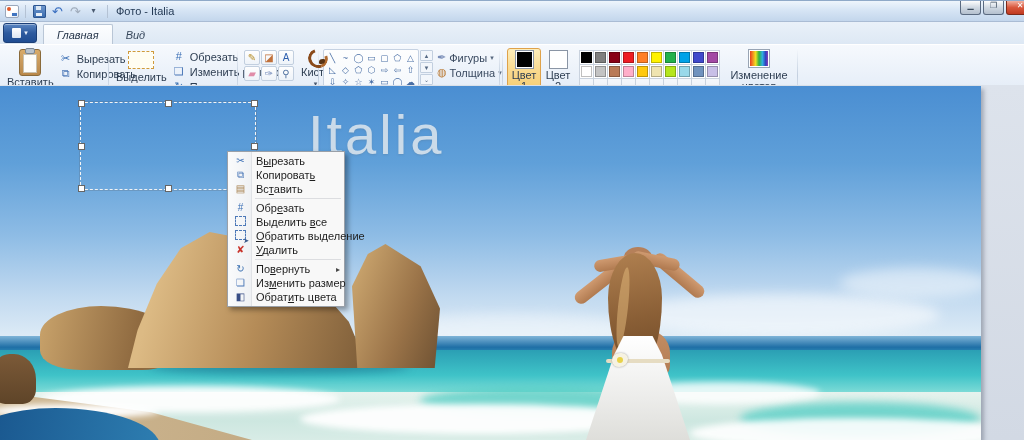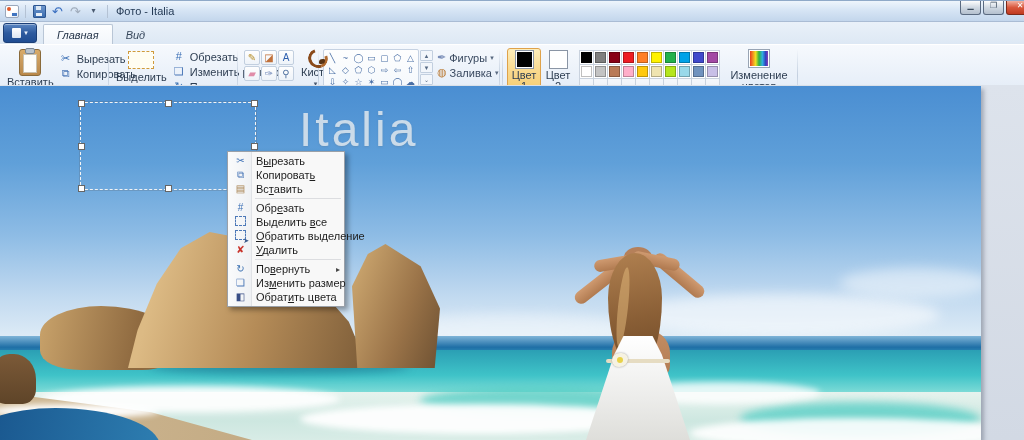--- a/index.html
+++ b/index.html
@@ -326,7 +326,7 @@
           </div>
           <div class="ofbtn">
             <span class="sico" style="color:#b8762e;">◍</span>
-            <span>Заливка</span>
+            <span>Толщина</span>
             <span class="dd">▾</span>
           </div>
         </div>

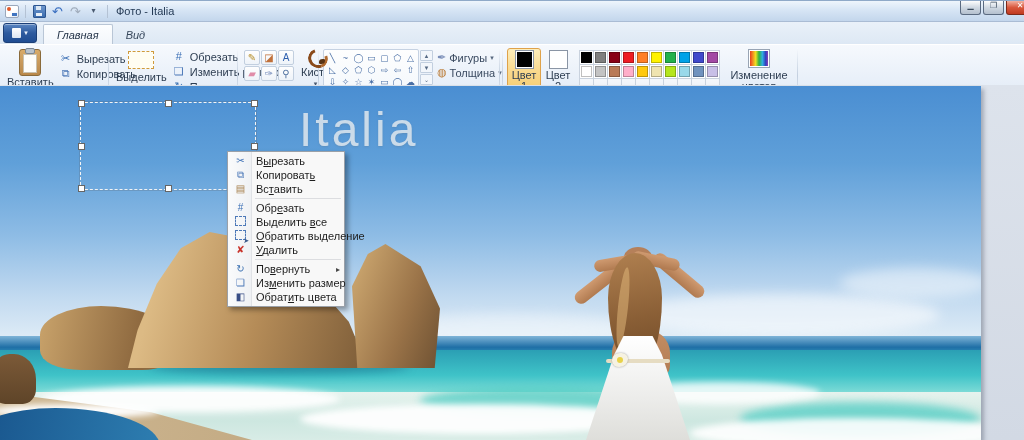--- a/index.html
+++ b/index.html
@@ -142,7 +142,7 @@
   .flower{left:44px;top:112px;width:16px;height:14px;background:#f6f2e2;border-radius:50% 40% 55% 45%;box-shadow:0 0 2px #999;}
   .flower:after{content:"";position:absolute;left:5px;top:4px;width:6px;height:6px;background:#e8d24a;border-radius:50%;}
 
-  .italia{left:299px;top:16px;font-size:48px;letter-spacing:3px;color:rgba(228,235,242,.82);
+  .italia{left:308px;top:16px;font-size:56px;letter-spacing:3px;color:rgba(228,235,242,.82);
         font-family:"Liberation Sans",sans-serif;text-shadow:0 1px 2px rgba(90,120,150,.35);}
 
   

